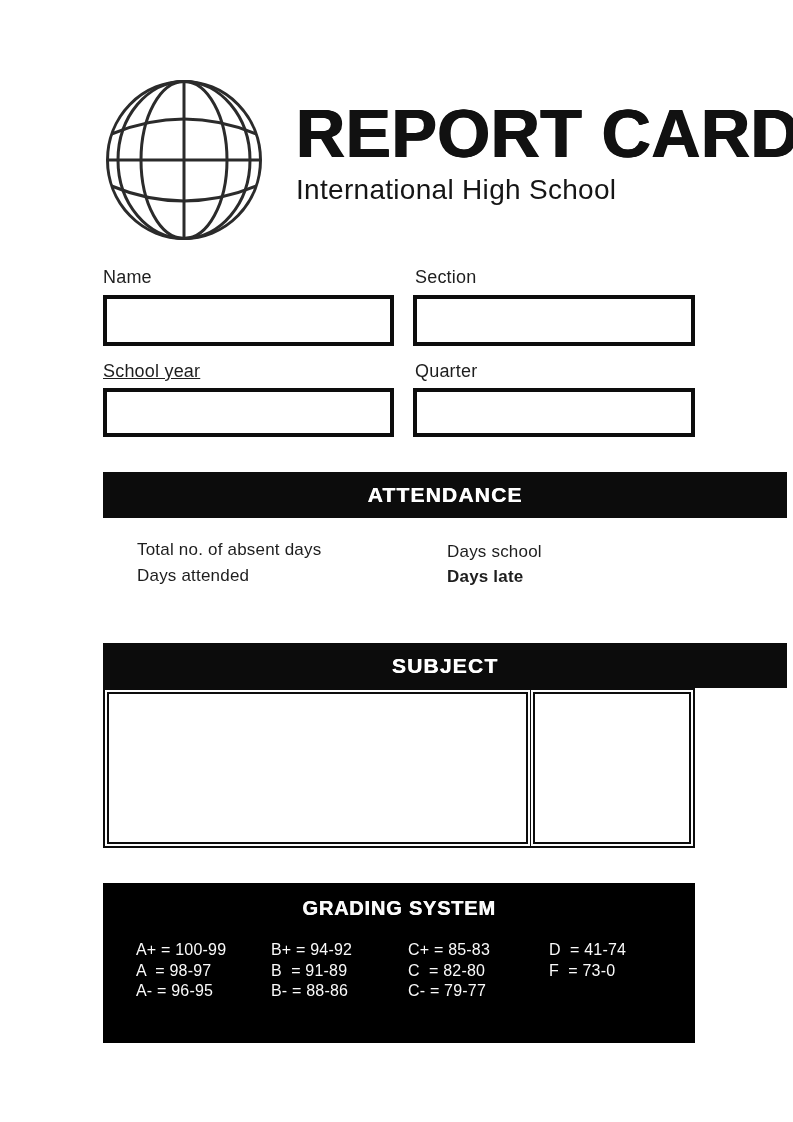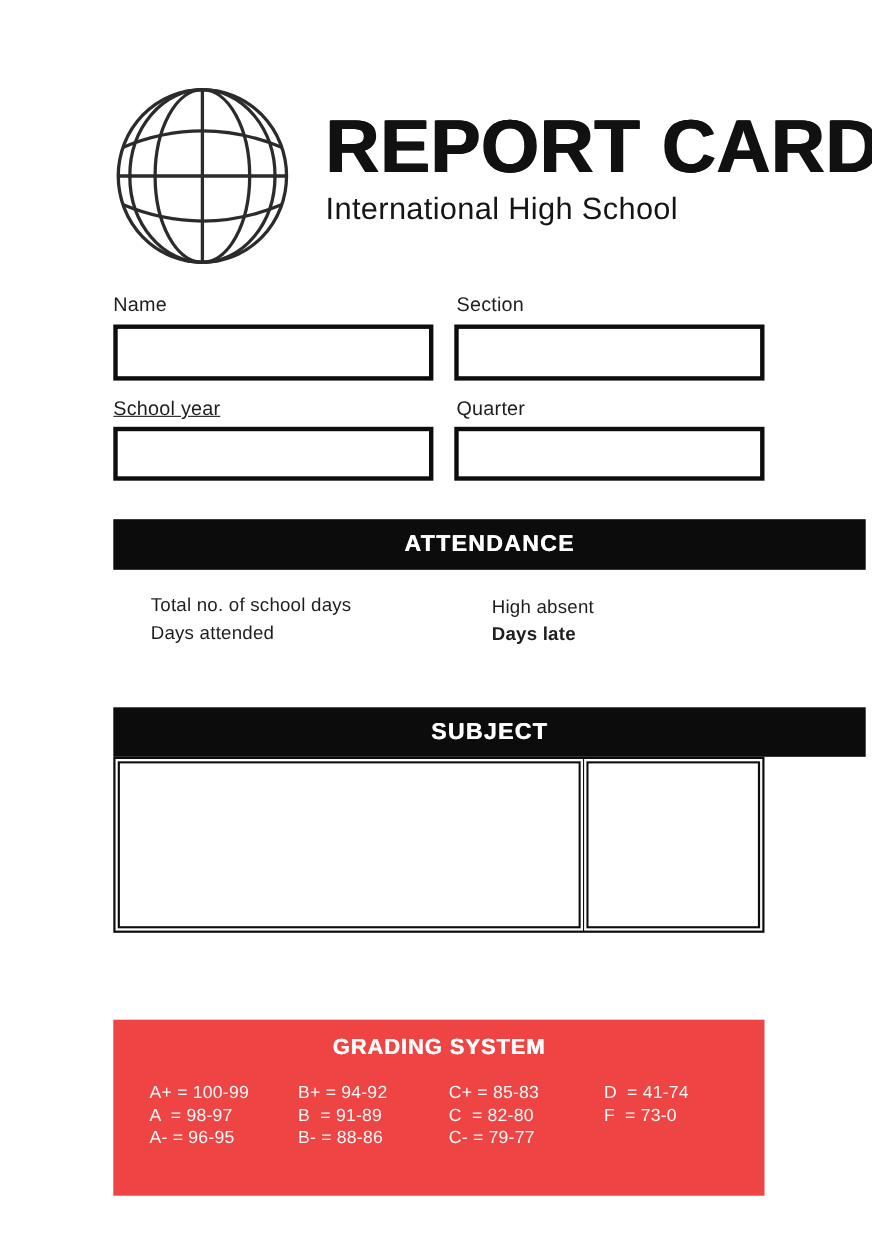--- a/index.html
+++ b/index.html
@@ -160,7 +160,7 @@
 
   <div class="bar" style="top:472px; height:46px; line-height:46px;">ATTENDANCE</div>
 
-  <div class="att-item" style="left:137px; top:540px;">Total no. of school days</div>
+  <div class="att-item" style="left:137px; top:540px;">Total no. of absent days</div>
   <div class="att-item" style="left:137px; top:566px;">Days attended</div>
   <div class="att-item" style="left:447px; top:542px;">High absent</div>
   <div class="att-item" style="left:447px; top:567px;font-weight:bold;">Days late</div>

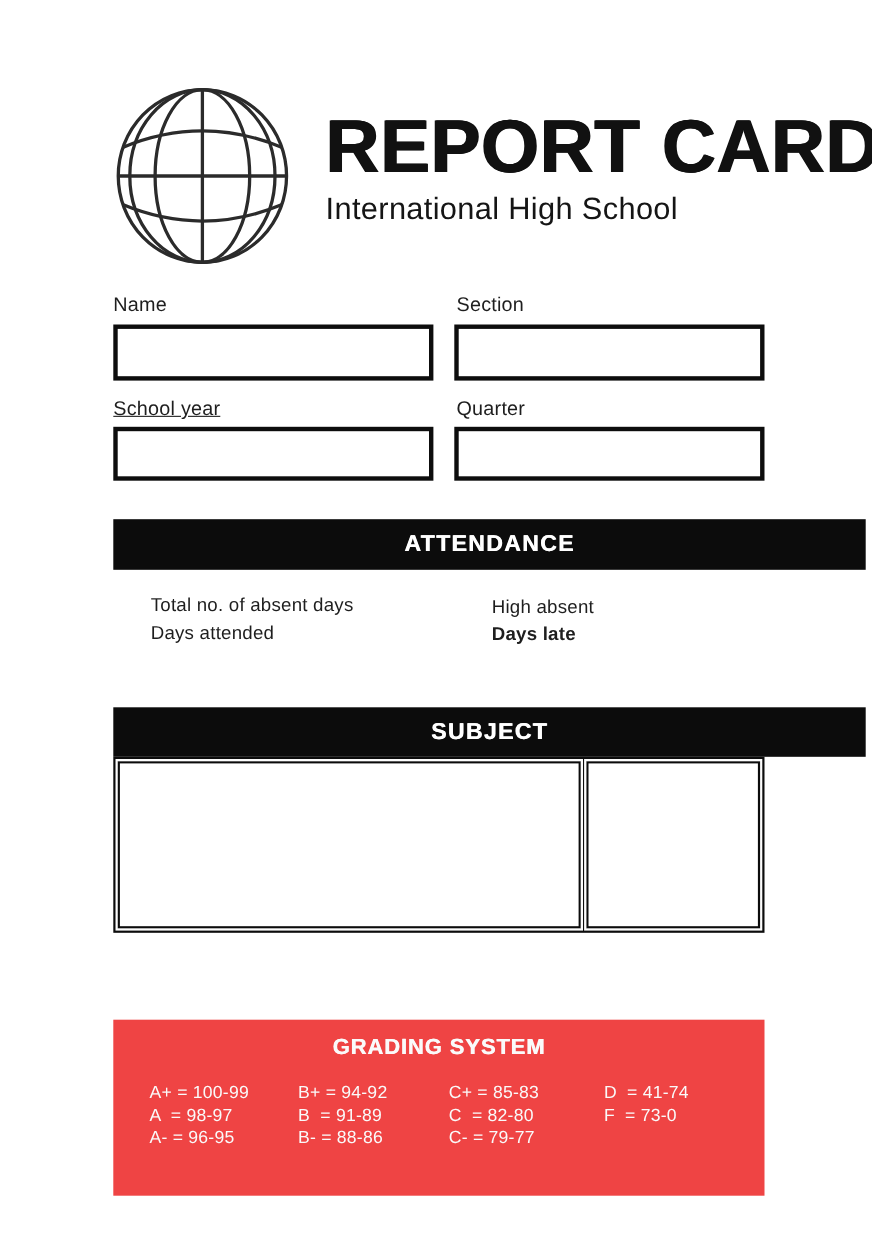--- a/index.html
+++ b/index.html
@@ -162,7 +162,7 @@
 
   <div class="att-item" style="left:137px; top:540px;">Total no. of absent days</div>
   <div class="att-item" style="left:137px; top:566px;">Days attended</div>
-  <div class="att-item" style="left:447px; top:542px;">High absent</div>
+  <div class="att-item" style="left:447px; top:542px;">Days school</div>
   <div class="att-item" style="left:447px; top:567px;font-weight:bold;">Days late</div>
 
   <div class="bar" style="top:643px; height:45px; line-height:45px;">SUBJECT</div>

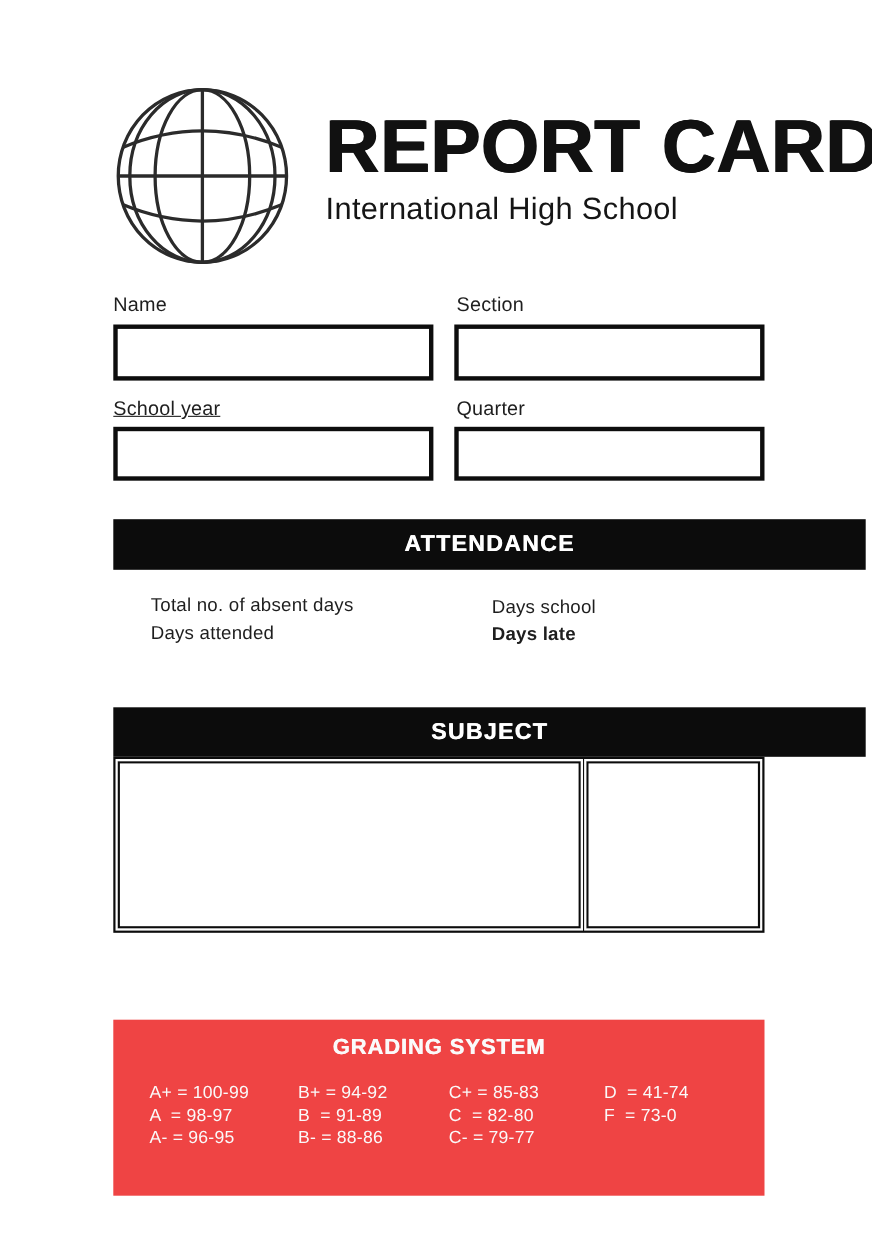--- a/index.html
+++ b/index.html
@@ -103,9 +103,8 @@
     top: 883px;
     width: 592px;
     height: 160px;
-    background: #ef4444;
+    background: #000000;
     color: #fafafa;
-    margin-top: 44px;
   }
   .g-title {
     padding-top: 14px;

